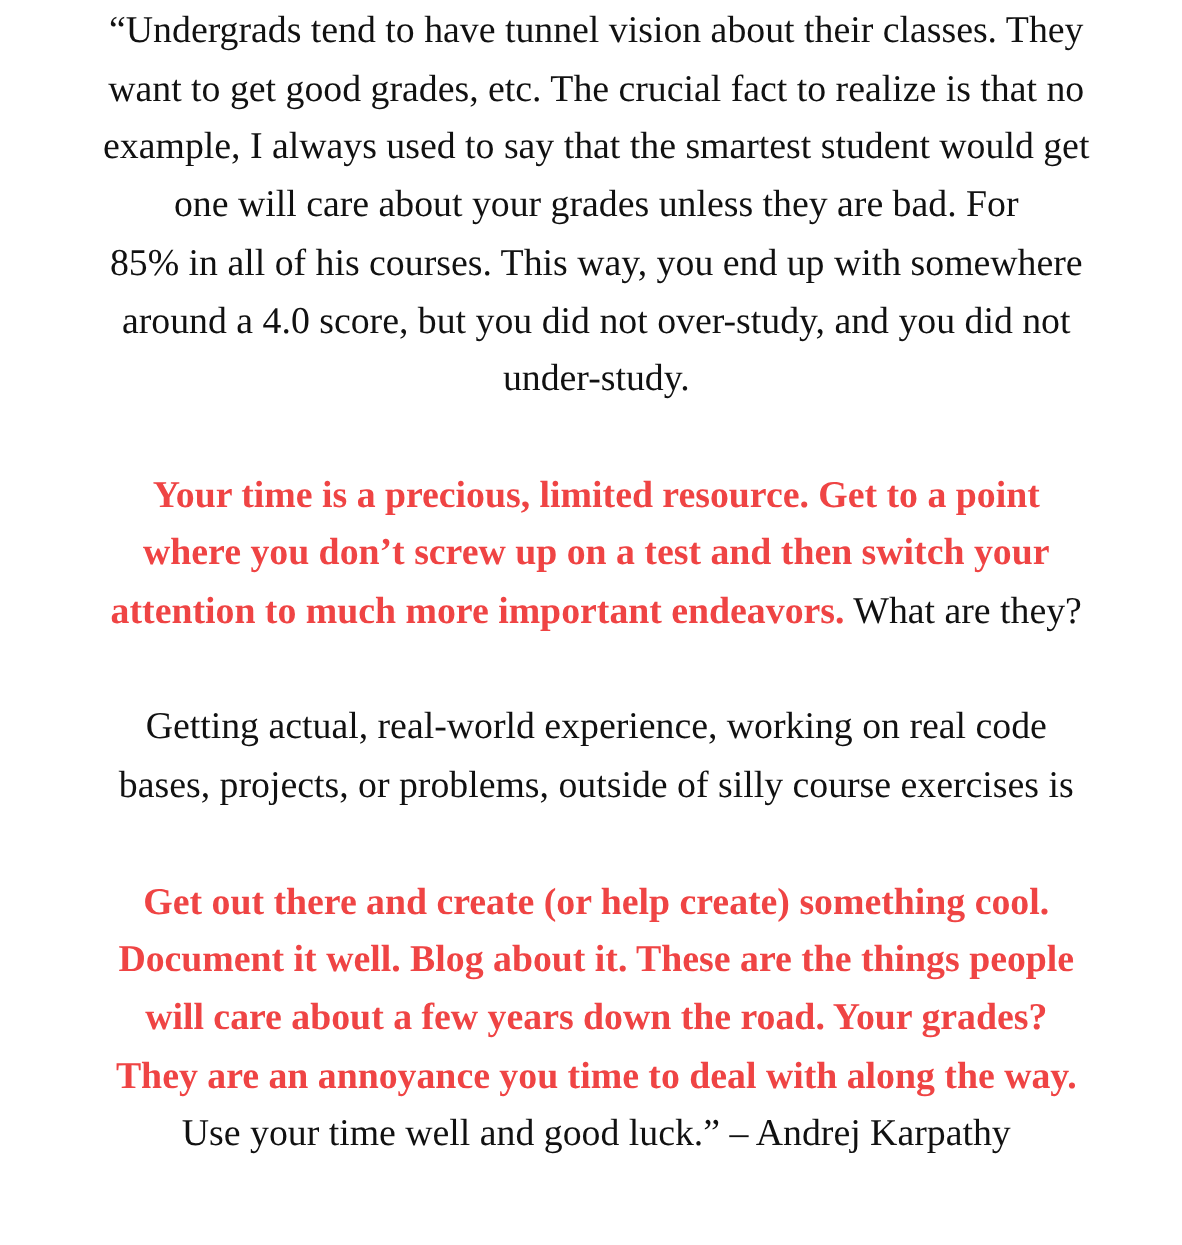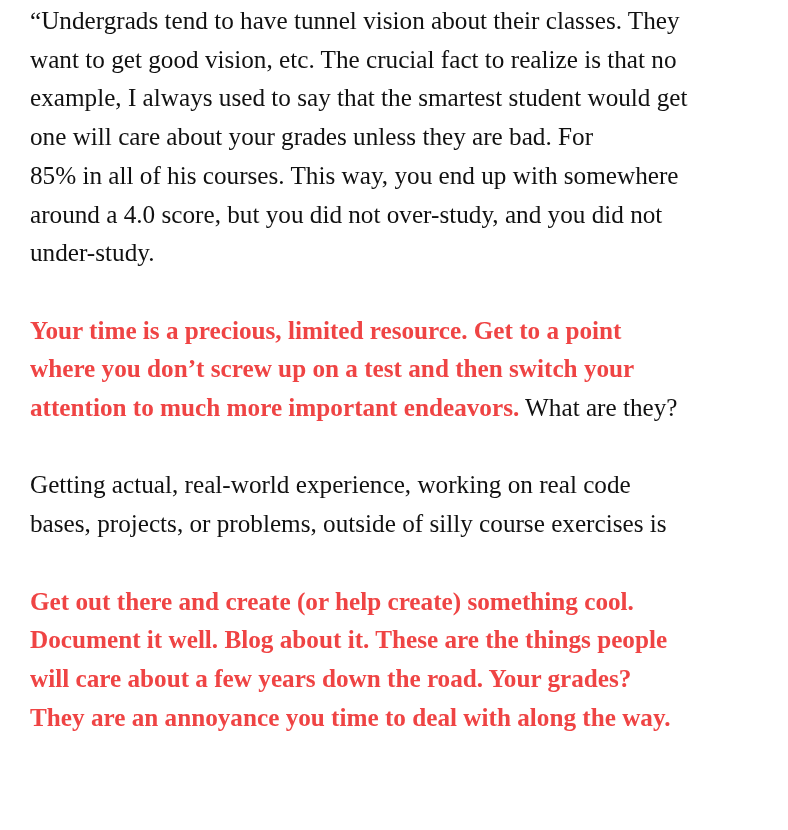--- a/index.html
+++ b/index.html
@@ -14,11 +14,12 @@
     }
     .doc {
       position: relative;
-      padding: 2px 10px 0 30px;
+      padding: 2px 10px 0 17px;
       font-family: "Liberation Serif", "DejaVu Serif", serif;
       font-size: 25.2px;
       line-height: 38.7px;
       color: #111111;
+      text-align: center;
     }
     .para {
       margin: 0 0 38.7px 0;

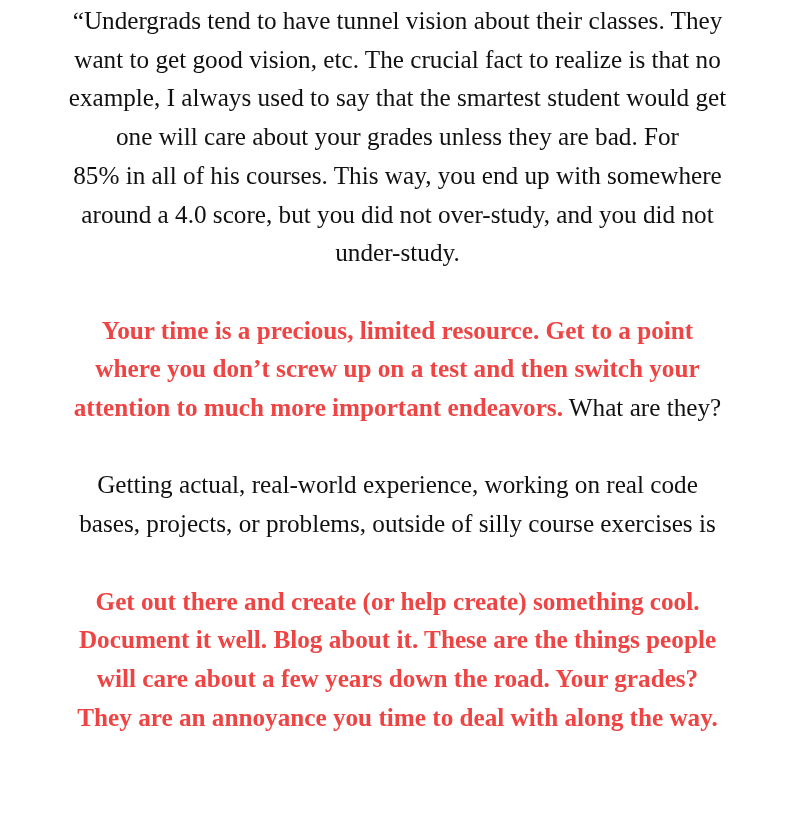--- a/index.html
+++ b/index.html
@@ -40,7 +40,7 @@
 <div class="doc">
   <div class="para">
     <span class="line"><span>“Undergrads tend to have tunnel vision about their classes. They</span></span>
-    <span class="line"><span>want to get good vision, etc. The crucial fact to realize is that no</span></span>
+    <span class="line"><span>want to get good grades, etc. The crucial fact to realize is that no</span></span>
     <span class="line"><span>example, I always used to say that the smartest student would get</span></span>
     <span class="line"><span>one will care about your grades unless they are bad. For</span></span>
     <span class="line"><span>85% in all of his courses. This way, you end up with somewhere</span></span>

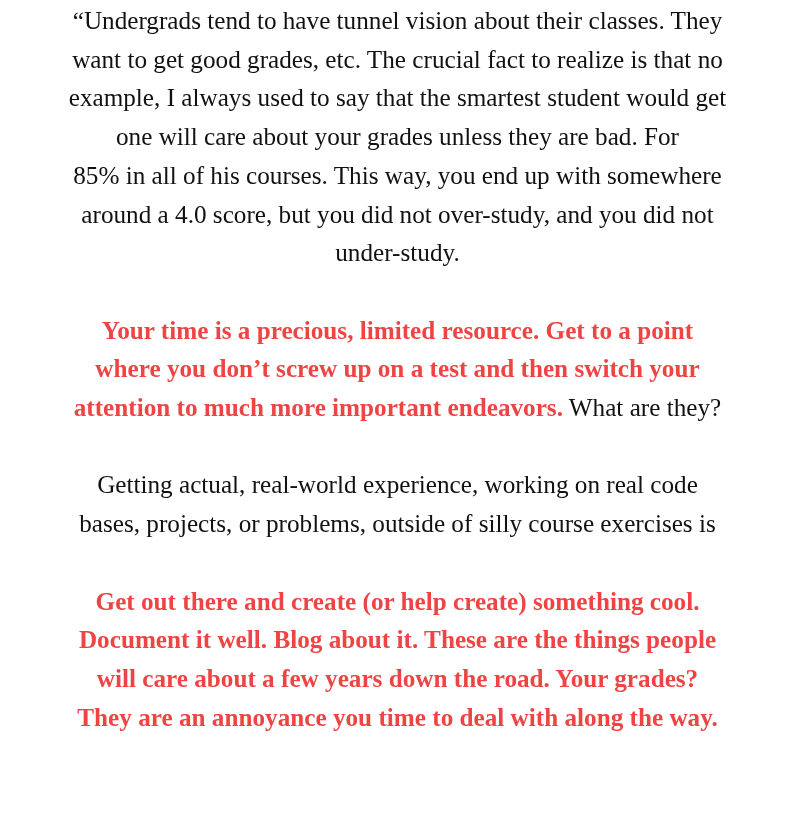--- a/index.html
+++ b/index.html
@@ -64,6 +64,7 @@
     <span class="line"><b>Document it well. Blog about it. These are the things people</b></span>
     <span class="line"><b>will care about a few years down the road. Your grades?</b></span>
     <span class="line"><b>They are an annoyance you time to deal with along the way.</b></span>
+    <span class="line"><span>Use your time well and good luck.” – Andrej Karpathy</span></span>
   </div>
 </div>
 

